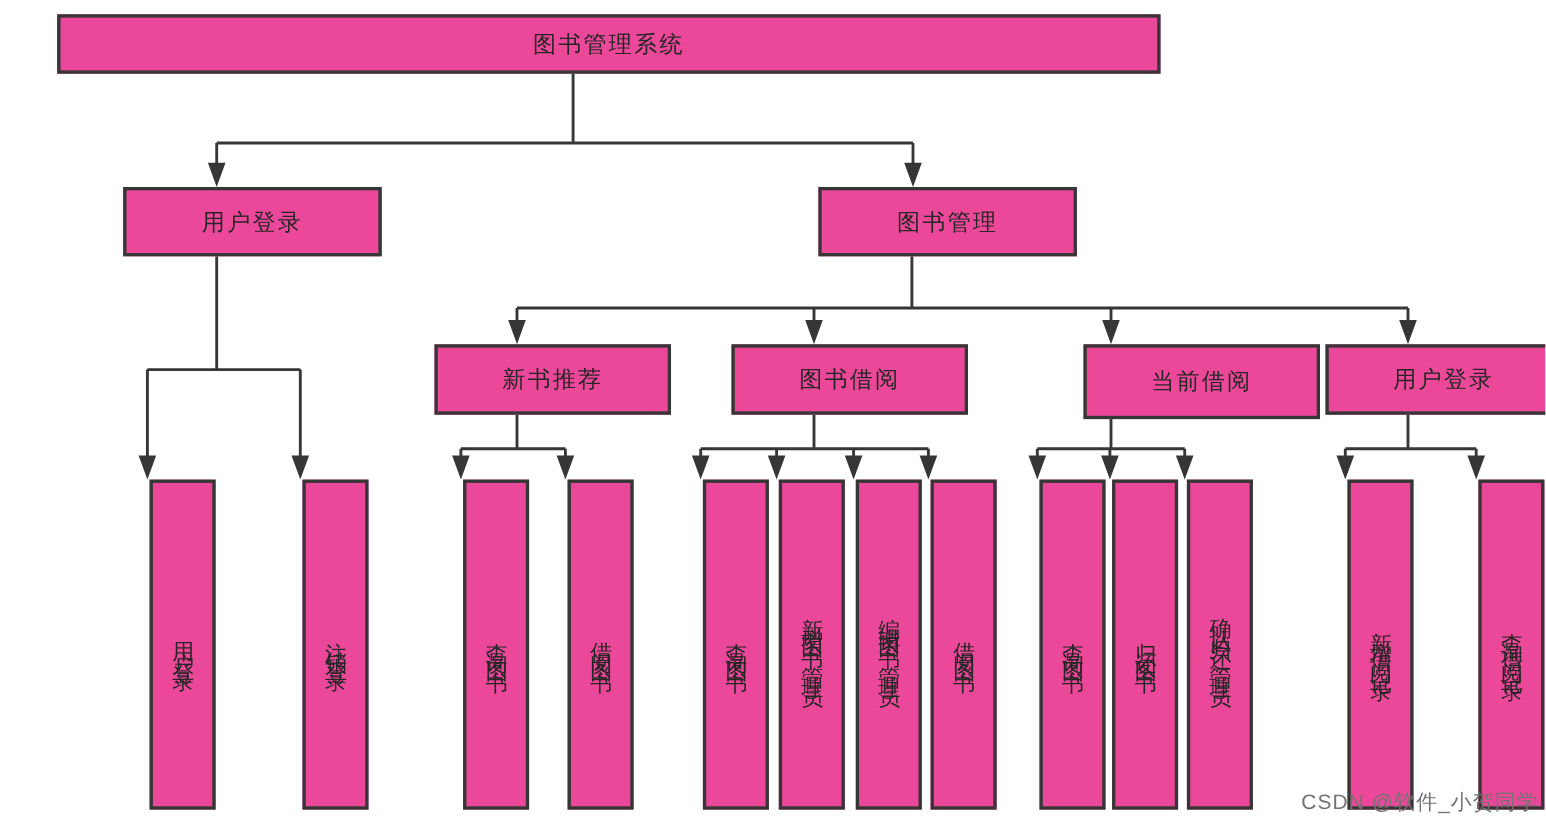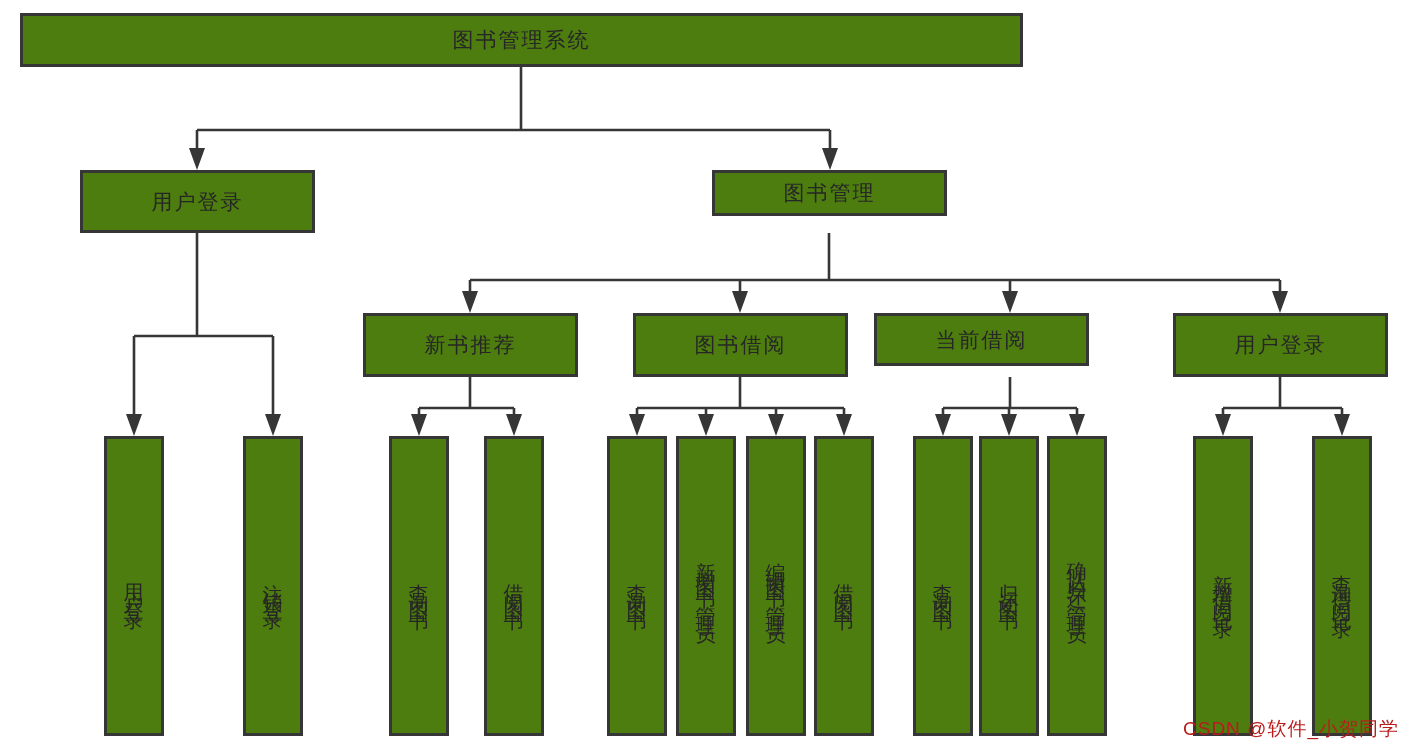--- a/index.html
+++ b/index.html
@@ -19,12 +19,13 @@
   .node {
     position: absolute;
     box-sizing: border-box;
-    background: #4d7c0f;
+    background: #ec4899;
     border: 3px solid #363636;
     display: flex;
     align-items: center;
     justify-content: center;
     color: #262626;
+    margin-left: 32px;
   }
   .node.h {
     font-size: 21px;

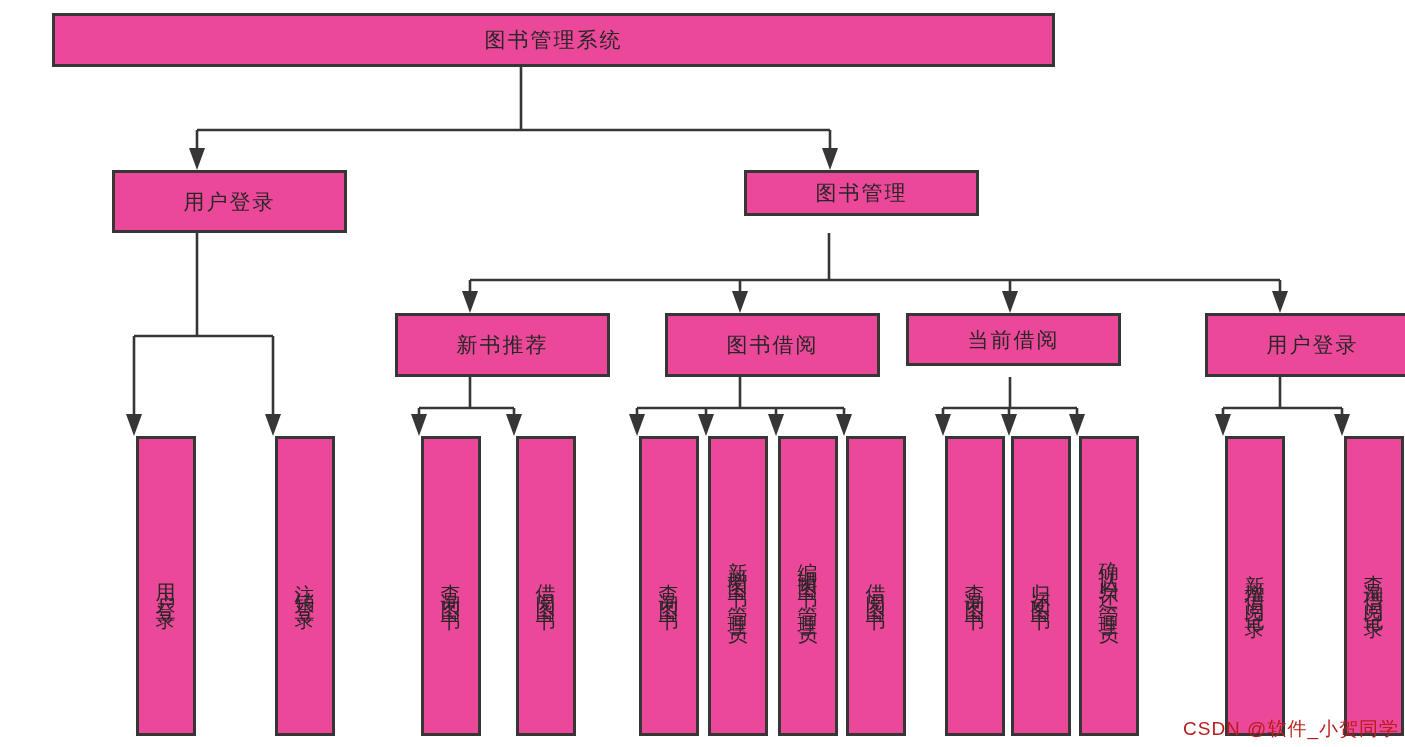--- a/index.html
+++ b/index.html
@@ -78,7 +78,7 @@
   <div class="node h" style="left:20px;top:13px;width:1003px;height:54px">图书管理系统</div>
 
   <div class="node h" style="left:80px;top:170px;width:235px;height:63px">用户登录</div>
-  <div class="node h" style="left:712px;top:170px;width:235px;height:46px">图书管理</div>
+  <div class="node h" style="left:712px;top:170px;width:235px;height:63px">图书管理</div>
 
   <div class="node h" style="left:633px;top:313px;width:215px;height:64px">图书借阅</div>
   <div class="node h" style="left:363px;top:313px;width:215px;height:64px">新书推荐</div>

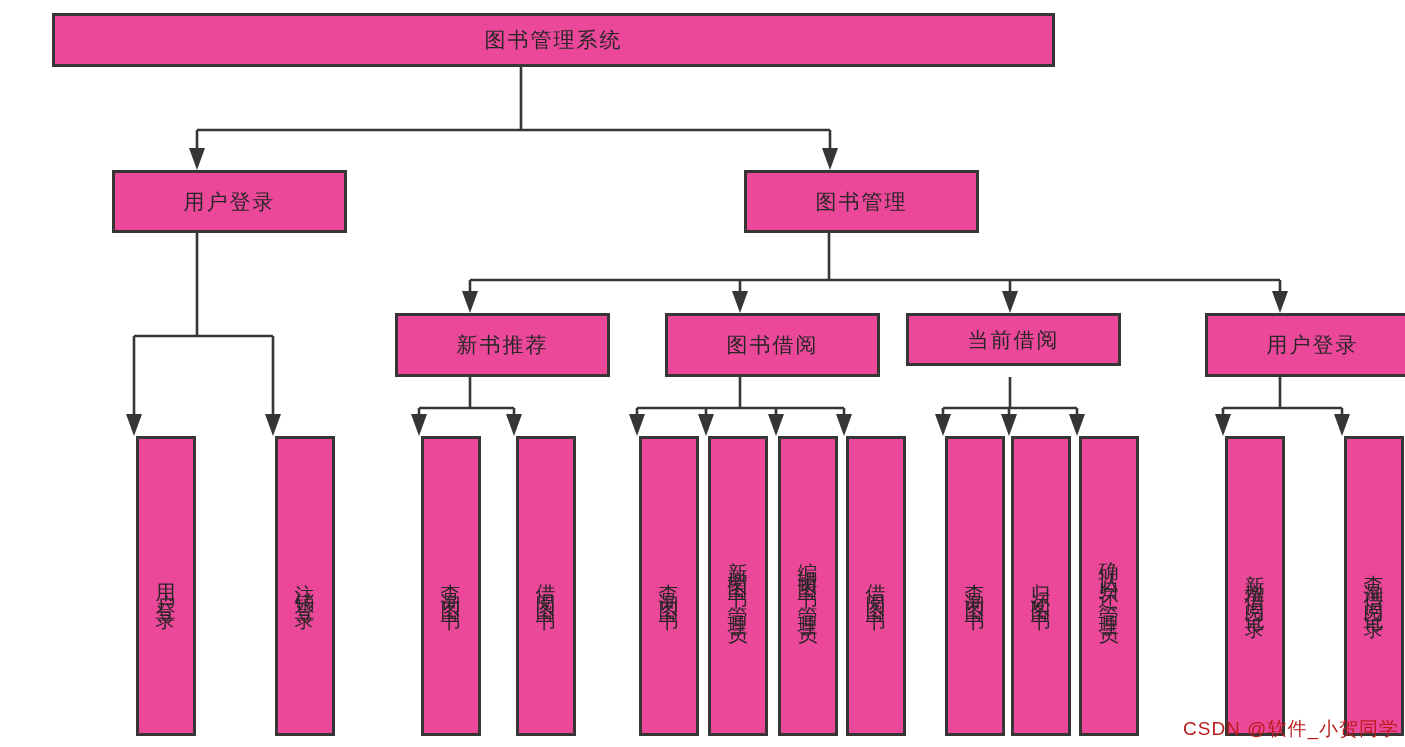--- a/index.html
+++ b/index.html
@@ -82,7 +82,7 @@
 
   <div class="node h" style="left:633px;top:313px;width:215px;height:64px">图书借阅</div>
   <div class="node h" style="left:363px;top:313px;width:215px;height:64px">新书推荐</div>
-  <div class="node h" style="left:874px;top:313px;width:215px;height:53px">当前借阅</div>
+  <div class="node h" style="left:953px;top:313px;width:215px;height:68px">当前借阅</div>
   <div class="node h" style="left:1173px;top:313px;width:215px;height:64px">用户登录</div>
 
   <div class="node v" style="left:104px;top:436px;width:60px;height:300px">

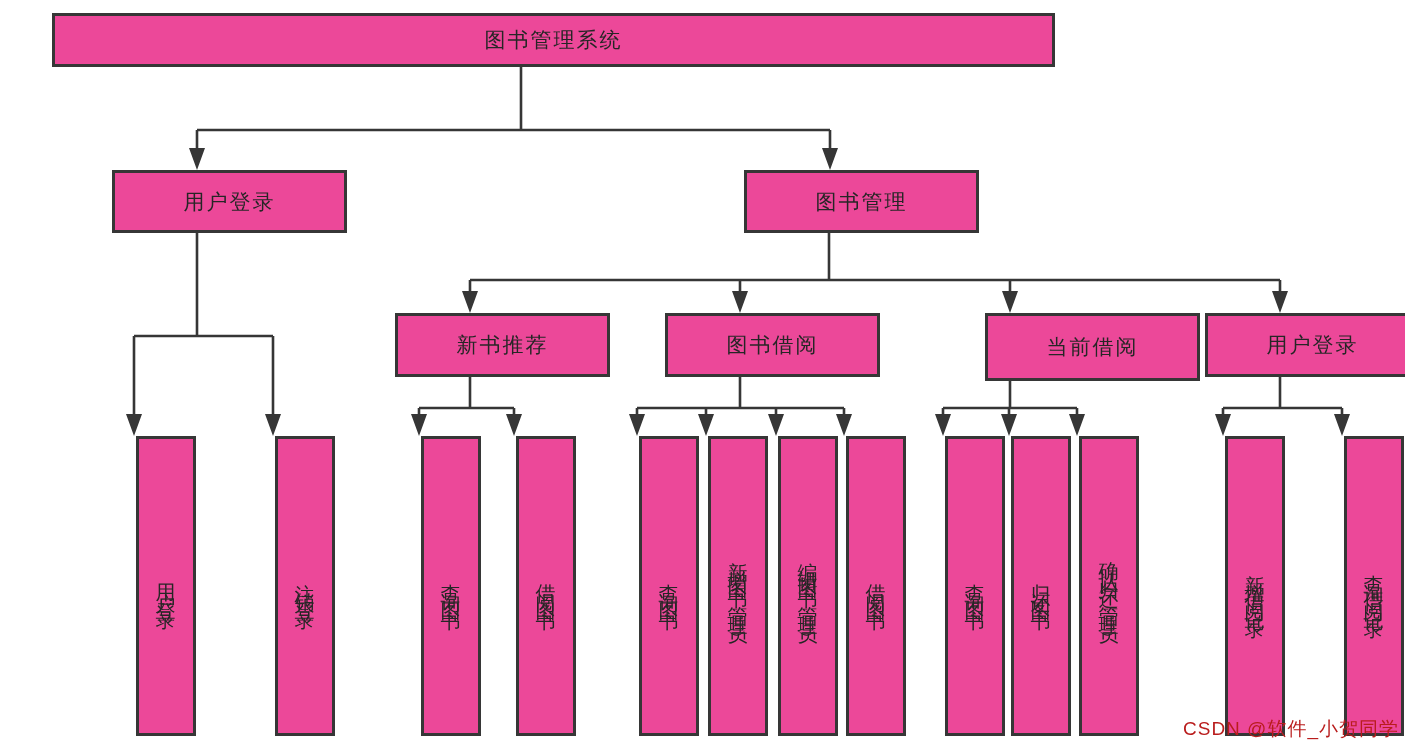--- a/index.html
+++ b/index.html
@@ -45,7 +45,7 @@
     left: 1183px;
     top: 716px;
     font-size: 19px;
-    color: #b91c1c;
+    color: #737373;
     letter-spacing: 1px;
     white-space: nowrap;
     z-index: 5;

